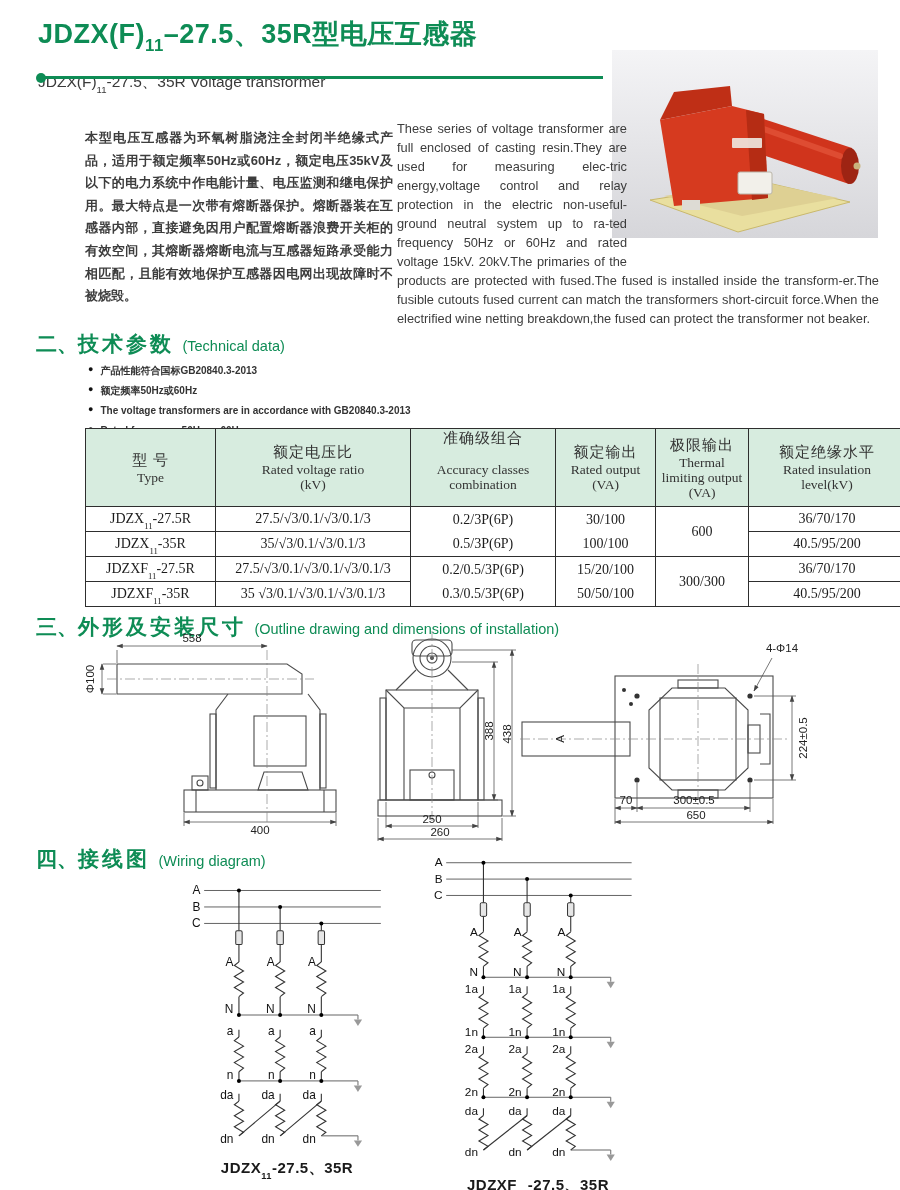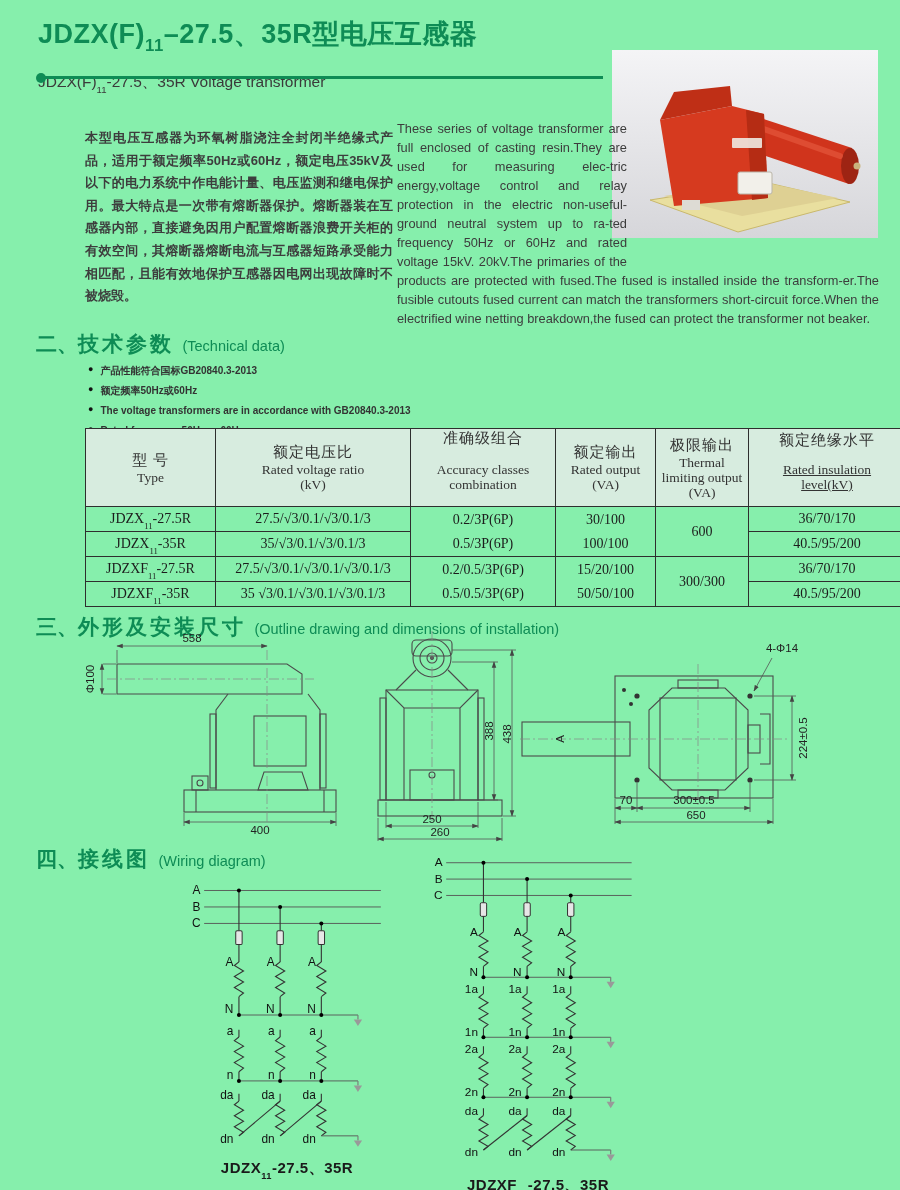--- a/index.html
+++ b/index.html
@@ -3,7 +3,7 @@
 <meta charset="utf-8">
 <style>
   html,body{margin:0;padding:0;background:#e9e9e9;}
-  .page{position:relative;width:900px;height:1190px;background:#86efac;overflow:hidden;
+  .page{position:relative;width:900px;height:1190px;background:#ffffff;overflow:hidden;
         font-family:"Liberation Sans",sans-serif;color:#333;}
   sub{font-size:62%;position:relative;top:2px;line-height:0;}
 

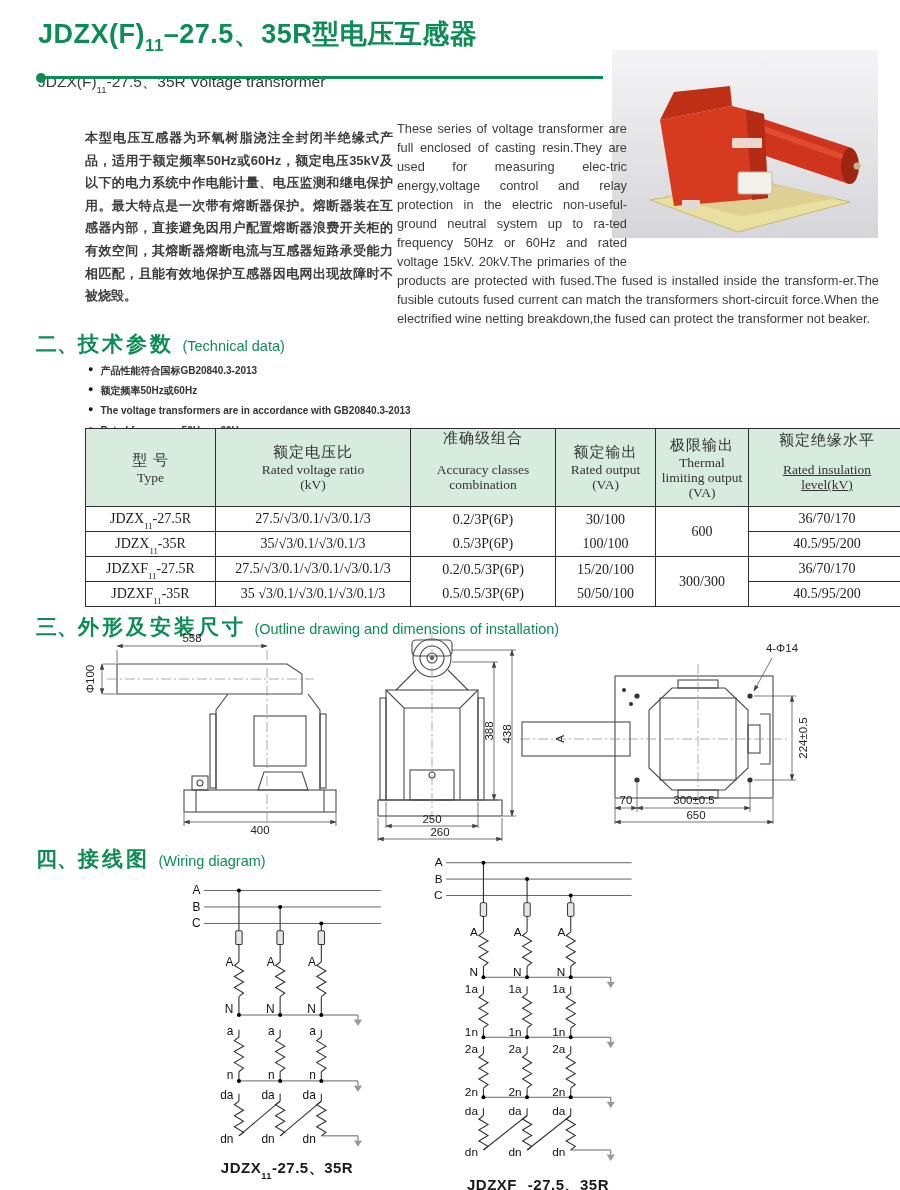--- a/index.html
+++ b/index.html
@@ -175,7 +175,7 @@
           </th>
         <th class="col6">
             <div class="th-zh">额定绝缘水平</div>
-            <div class="th-en" style="width:120px;margin:12px auto;text-decoration:underline;">Rated insulation level(kV)</div>
+            <div class="th-en" style="width:120px;margin:0 auto;">Rated insulation level(kV)</div>
           </th>
       </tr>
     </thead>

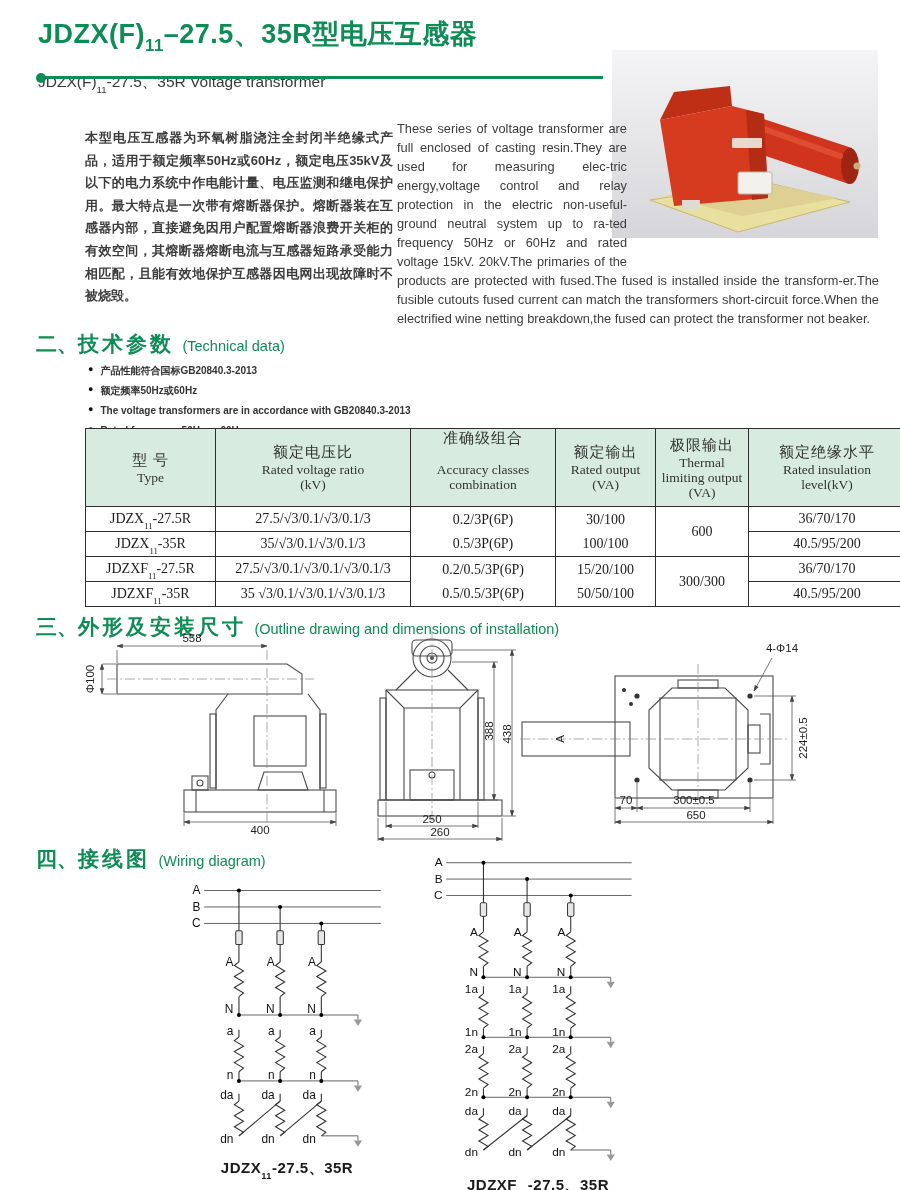--- a/index.html
+++ b/index.html
@@ -204,7 +204,7 @@
         <td>27.5/√3/0.1/√3/0.1/√3/0.1/3</td>
         <td class="c-merge" rowspan="2">
             <div>0.2/0.5/3P(6P)</div>
-            <div>0.5/0.5/3P(6P)</div>
+            <div>0.3/0.5/3P(6P)</div>
           </td>
         <td class="c-merge" rowspan="2">
             <div>15/20/100</div>

